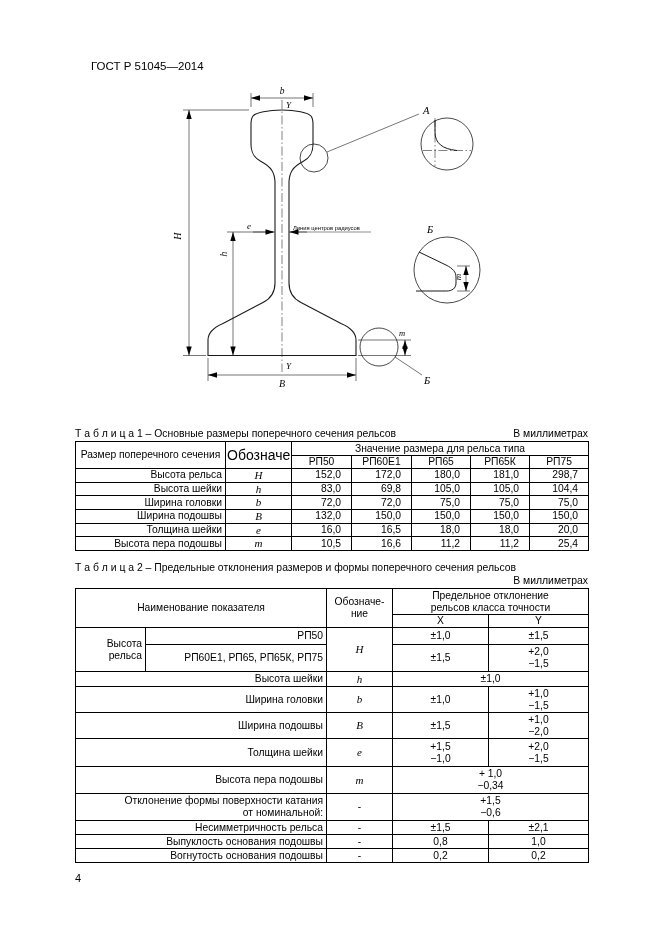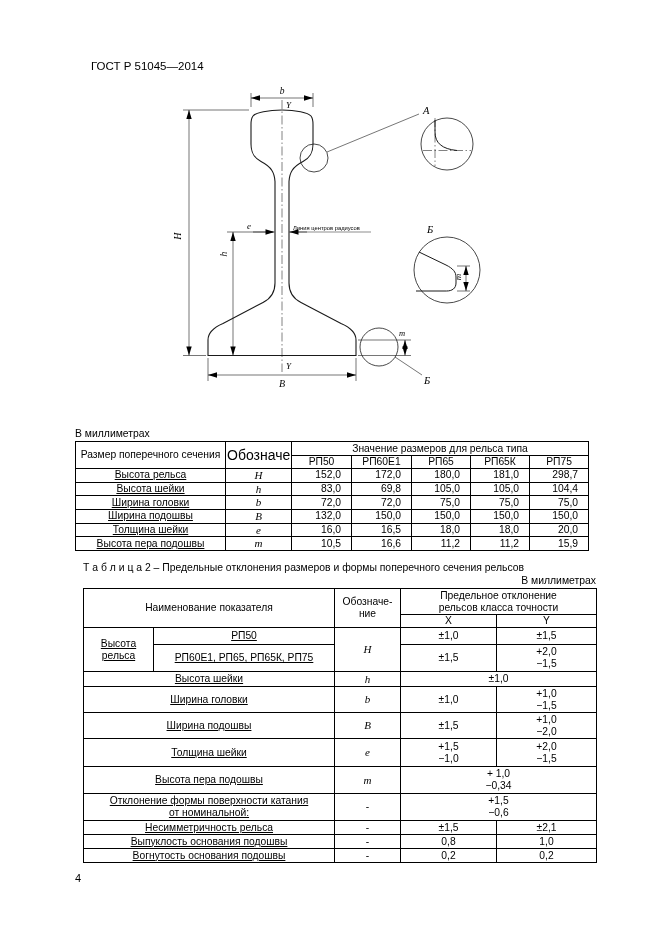--- a/index.html
+++ b/index.html
@@ -118,6 +118,7 @@
 
   <div class="tblock1">
     <div class="ttl-row">
+      <span>Т а б л и ц а  1 – Основные размеры поперечного сечения рельсов</span>
       <span>В миллиметрах</span>
     </div>
     <table>

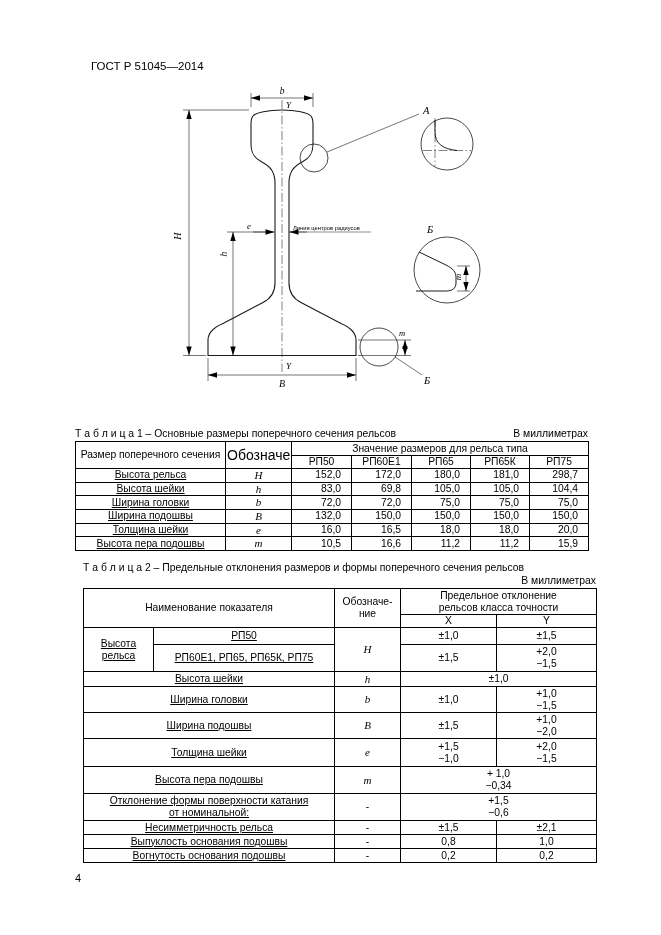--- a/index.html
+++ b/index.html
@@ -135,7 +135,7 @@
         <tr style="height:14px">
           <td rowspan="2">Размер поперечного сечения</td>
           <td rowspan="2" style="padding:0 1px;font-size:14px">Обозначение</td>
-          <td colspan="5">Значение размеров для рельса типа</td>
+          <td colspan="5">Значение размера для рельса типа</td>
         </tr>
         <tr style="height:13px">
           <td>РП50</td>

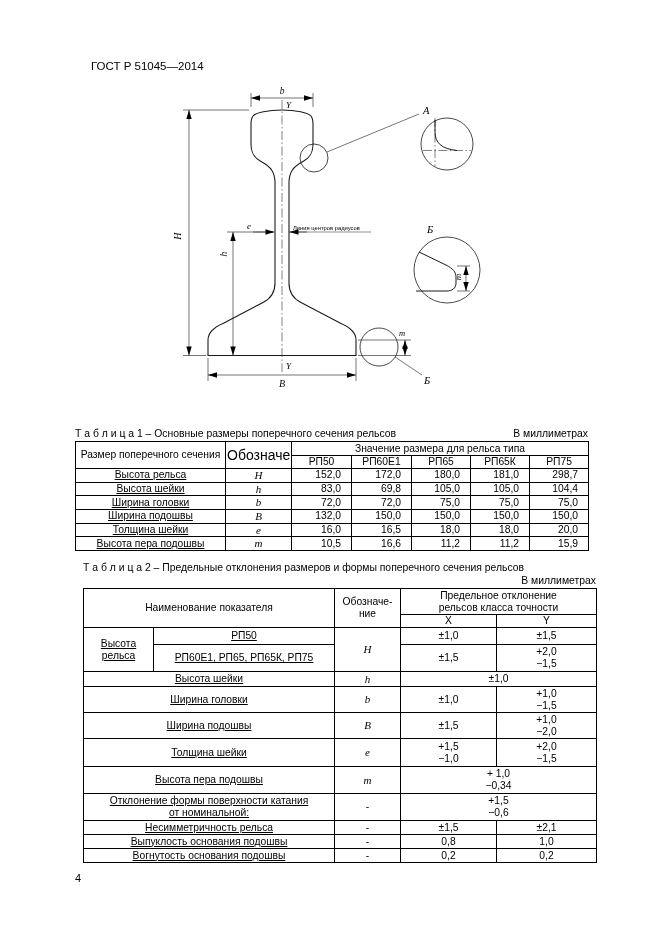--- a/index.html
+++ b/index.html
@@ -16,7 +16,7 @@
   table { border-collapse:collapse; width:100%; font-size:10.3px; table-layout:fixed; }
   td { border:1px solid #000; padding:0 3px; text-align:center; vertical-align:middle;
        white-space:pre-line; line-height:1.15; overflow:hidden; }
-  .left { text-align:center;text-decoration:underline; }
+  .left { text-align:right; }
   .num { text-align:right; padding-right:10px; }
   .sym { font-family:"Liberation Serif", serif; font-style:italic; font-size:11px; }
   .pageno { position:absolute; left:75px; top:872px; font-size:11px; }

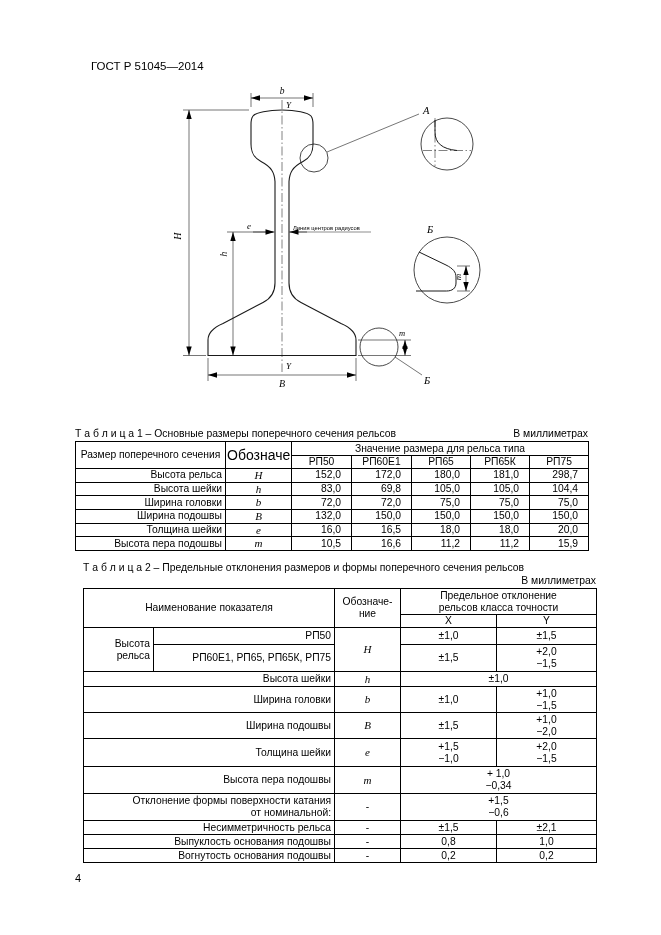--- a/index.html
+++ b/index.html
@@ -196,7 +196,7 @@
           <td class="num">16,6</td>
           <td class="num">11,2</td>
           <td class="num">11,2</td>
-          <td class="num">15,9</td>
+          <td class="num">25,4</td>
         </tr>
       </tbody>
     </table>

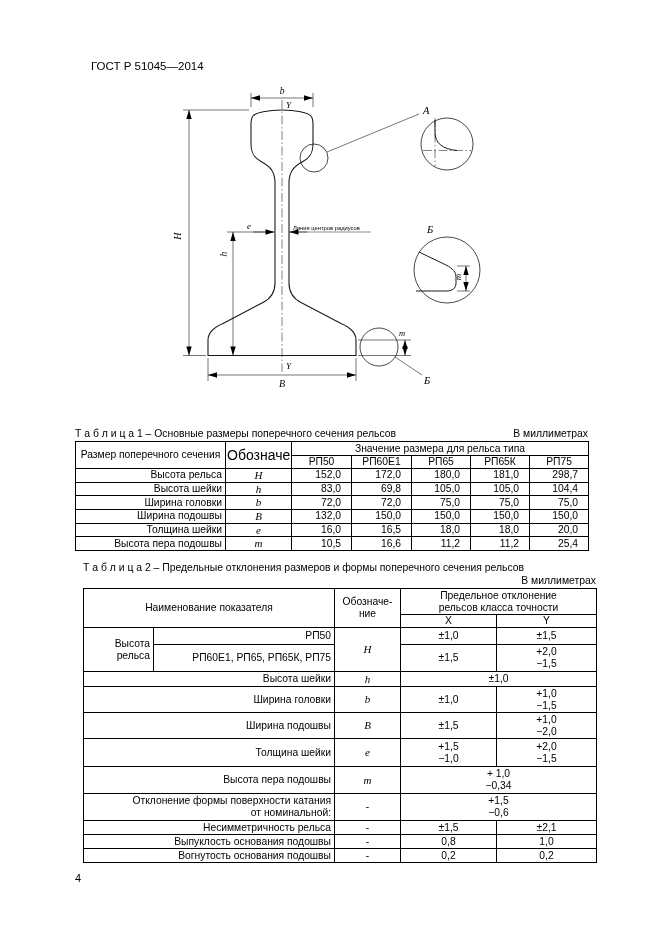--- a/index.html
+++ b/index.html
@@ -10,7 +10,7 @@
   .figure-wrap { position:absolute; left:165px; top:84px; }
   .fig-caption { position:absolute; left:0; top:402px; width:661px; text-align:center; font-size:11px; }
   .tblock1 { position:absolute; left:75px; top:428px; width:513px; }
-  .tblock2 { position:absolute; left:75px; top:562px; width:513px;margin-left:8px; }
+  .tblock2 { position:absolute; left:75px; top:562px; width:513px; }
   .ttl-row { display:flex; justify-content:space-between; font-size:10.4px; margin-bottom:2px; }
   .units-row { text-align:right; font-size:10.4px; margin:0 0 2px 0; }
   table { border-collapse:collapse; width:100%; font-size:10.3px; table-layout:fixed; }

